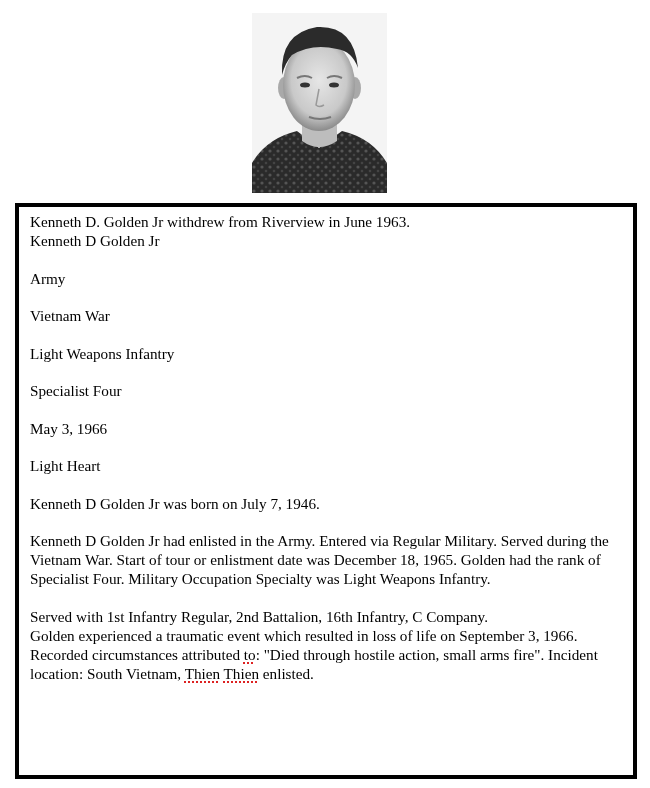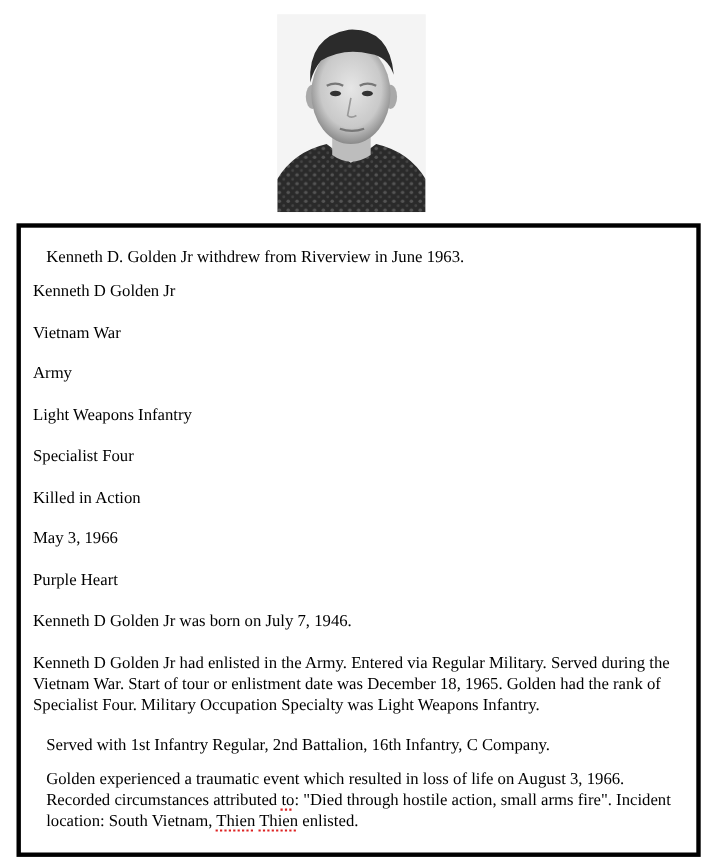--- a/index.html
+++ b/index.html
@@ -45,7 +45,7 @@
     .content p {
       margin: 0 0 18.5px 0;
     }
-    .content p.tight { margin: 12px; }
+    .content p.tight { margin: 0; }
     .spell {
       text-decoration: underline dotted #d22;
       text-underline-offset: 3px;

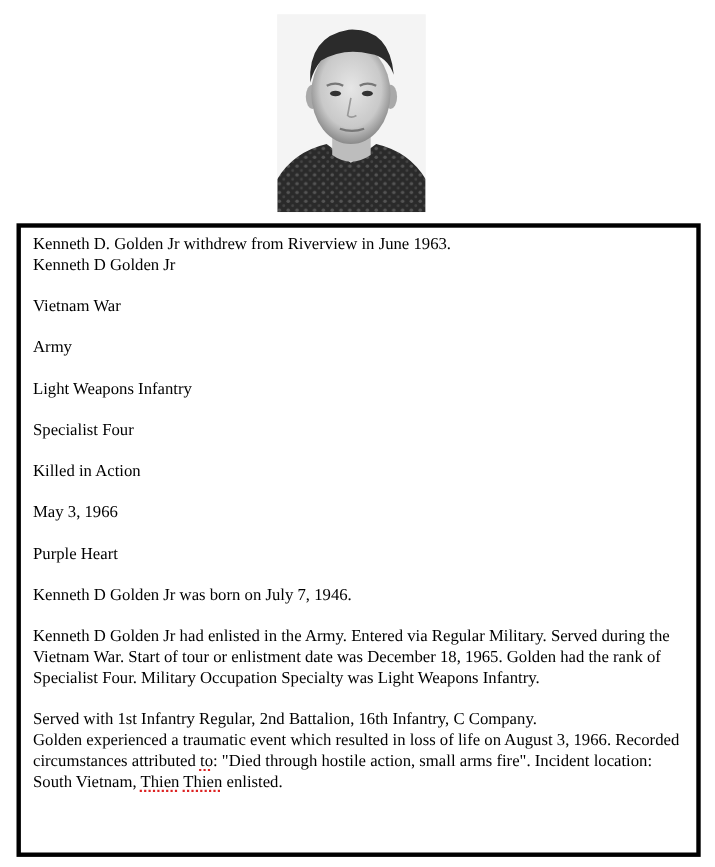--- a/index.html
+++ b/index.html
@@ -98,8 +98,8 @@
   <div class="content">
     <p class="tight">Kenneth D. Golden Jr withdrew from Riverview in June 1963.</p>
     <p>Kenneth D Golden Jr</p>
+    <p>Army</p>
     <p>Vietnam War</p>
-    <p>Army</p>
     <p>Light Weapons Infantry</p>
     <p>Specialist Four</p>
     <p>Killed in Action</p>

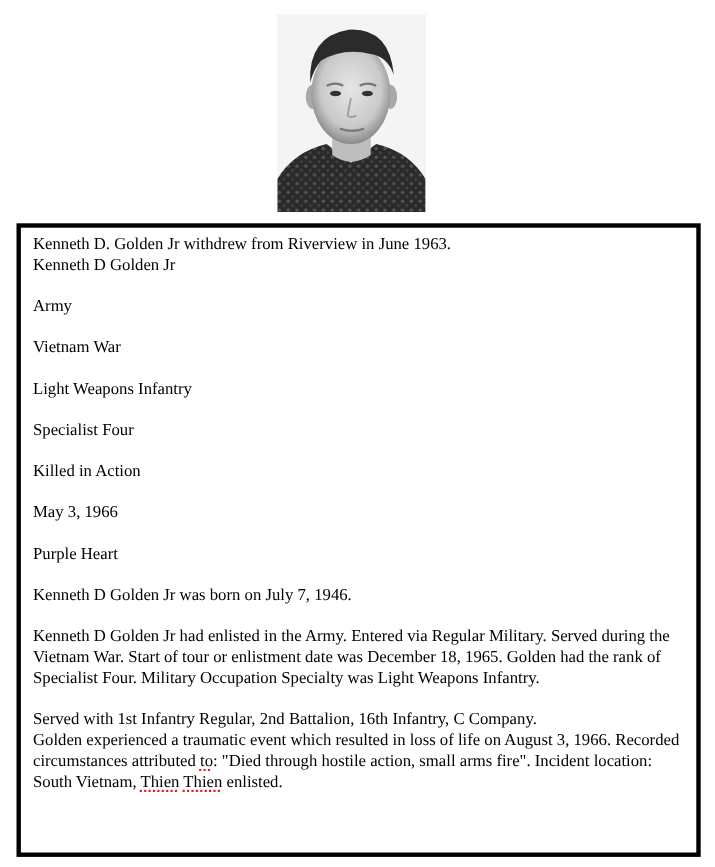--- a/index.html
+++ b/index.html
@@ -102,7 +102,6 @@
     <p>Vietnam War</p>
     <p>Light Weapons Infantry</p>
     <p>Specialist Four</p>
-    <p>Killed in Action</p>
     <p>May 3, 1966</p>
     <p>Purple Heart</p>
     <p>Kenneth D Golden Jr was born on July 7, 1946.</p>

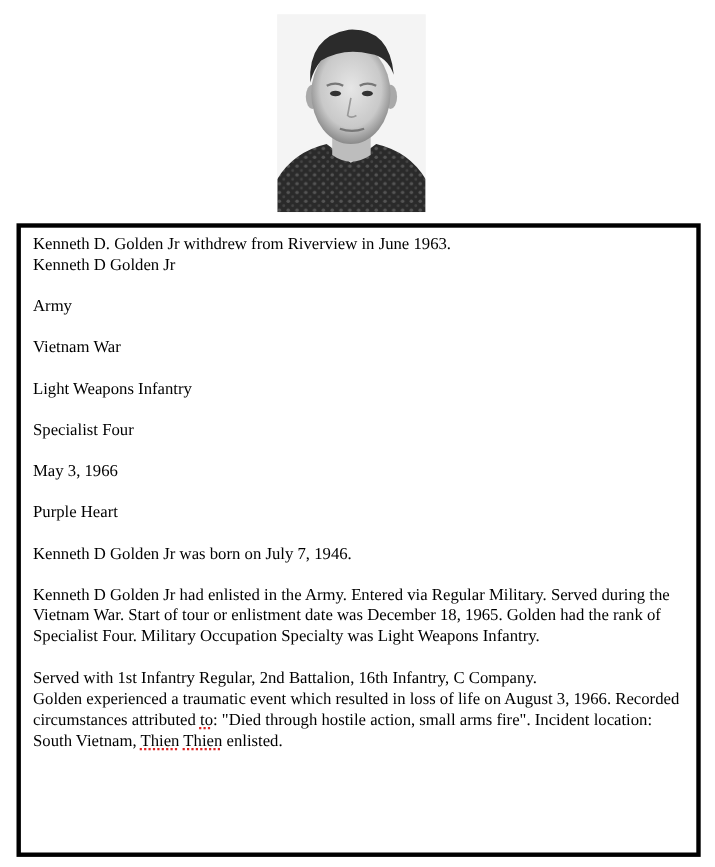--- a/index.html
+++ b/index.html
@@ -103,7 +103,7 @@
     <p>Light Weapons Infantry</p>
     <p>Specialist Four</p>
     <p>May 3, 1966</p>
-    <p>Purple Heart</p>
+    <p>Light Heart</p>
     <p>Kenneth D Golden Jr was born on July 7, 1946.</p>
     <p>Kenneth D Golden Jr had enlisted in the Army. Entered via Regular Military. Served during the Vietnam War. Start of tour or enlistment date was December 18, 1965. Golden had the rank of Specialist Four. Military Occupation Specialty was Light Weapons Infantry.</p>
     <p class="tight">Served with 1st Infantry Regular, 2nd Battalion, 16th Infantry, C Company.</p>

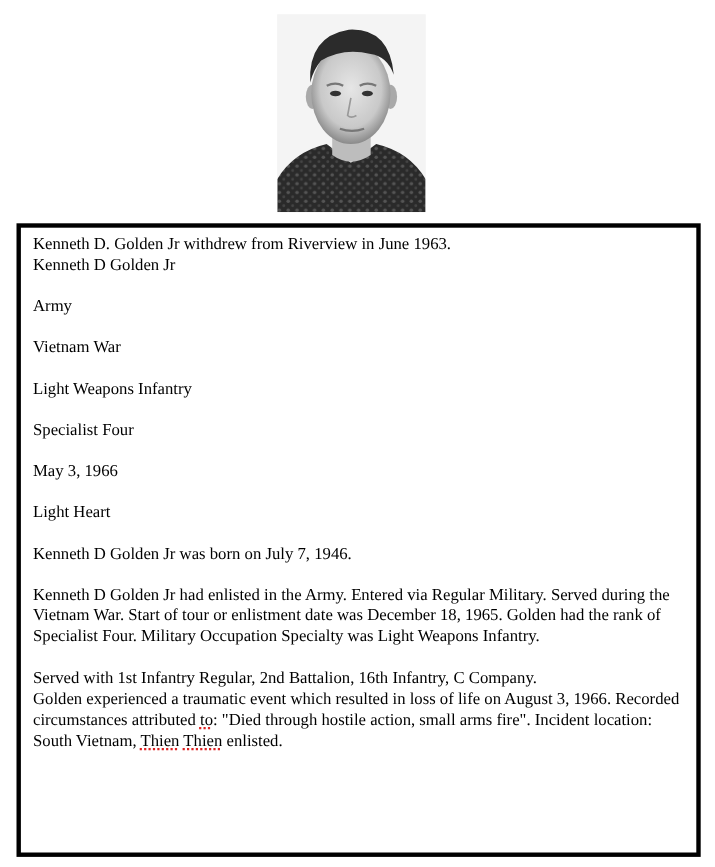--- a/index.html
+++ b/index.html
@@ -107,7 +107,7 @@
     <p>Kenneth D Golden Jr was born on July 7, 1946.</p>
     <p>Kenneth D Golden Jr had enlisted in the Army. Entered via Regular Military. Served during the Vietnam War. Start of tour or enlistment date was December 18, 1965. Golden had the rank of Specialist Four. Military Occupation Specialty was Light Weapons Infantry.</p>
     <p class="tight">Served with 1st Infantry Regular, 2nd Battalion, 16th Infantry, C Company.</p>
-    <p class="tight"><span>Golden experienced a traumatic event which resulted in loss of life on August 3, 1966. Recorded circumstances attributed </span><span class="spell">to</span><span>: "Died through hostile action, small arms fire". Incident location: South Vietnam, </span><span class="spell">Thien</span> <span class="spell">Thien</span><span> enlisted.</span></p>
+    <p class="tight"><span>Golden experienced a traumatic event which resulted in loss of life on September 3, 1966. Recorded circumstances attributed </span><span class="spell">to</span><span>: "Died through hostile action, small arms fire". Incident location: South Vietnam, </span><span class="spell">Thien</span> <span class="spell">Thien</span><span> enlisted.</span></p>
   </div>
 </div>
 

